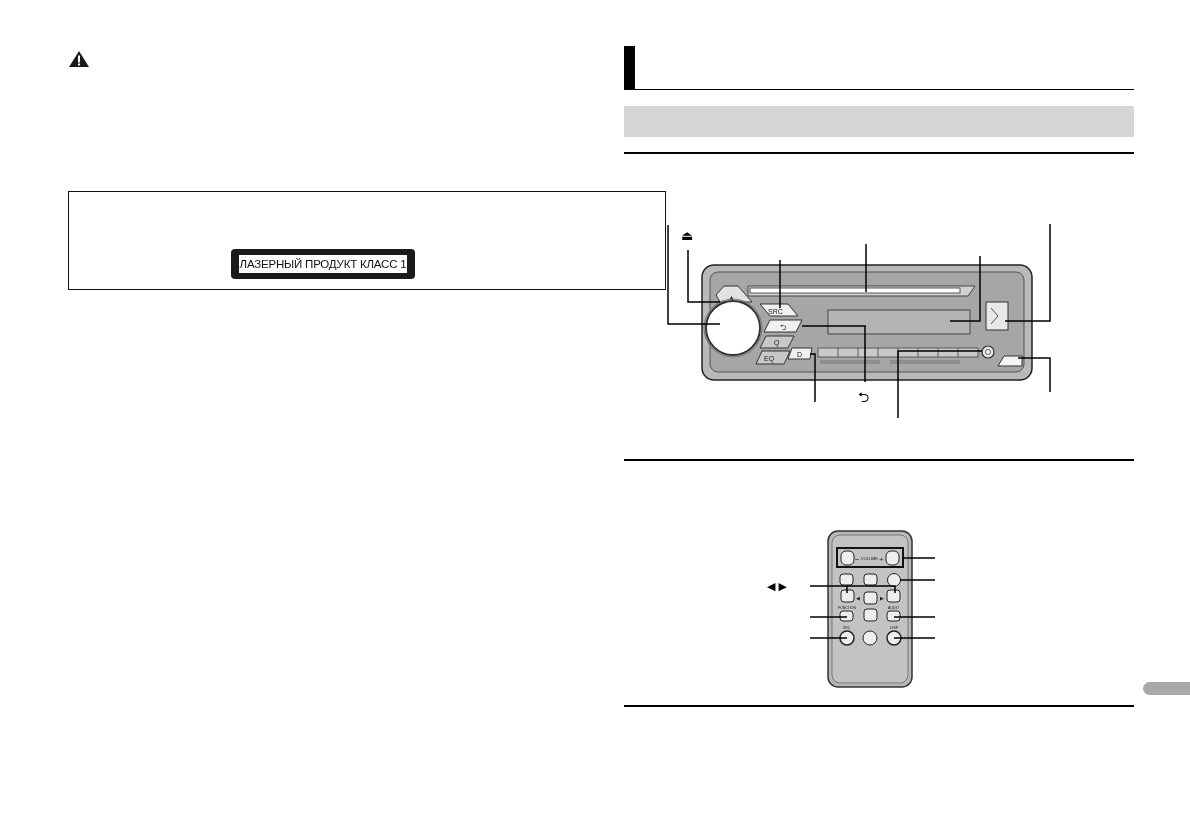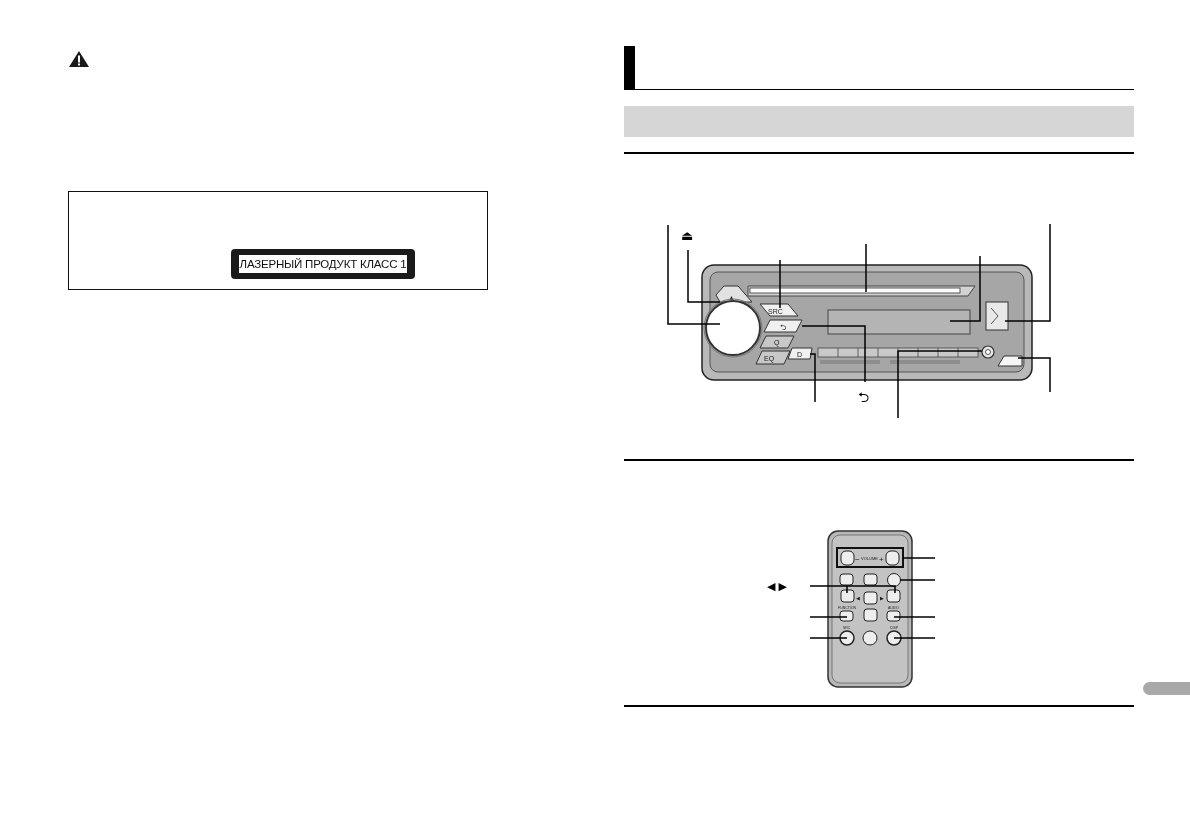--- a/index.html
+++ b/index.html
@@ -6,7 +6,7 @@
   body { width:1190px; height:840px; position:relative; overflow:hidden; font-family:"Liberation Sans", sans-serif; color:#111; }
   .abs { position:absolute; }
   .warning-icon { left:68px; top:50px; width:22px; height:18px; }
-  .laser-box { left:68px; top:191px; width:420px; height:99px; border:1px solid #111; box-sizing:border-box; }
+  .laser-box { left:68px; top:191px; width:598px; height:99px; border:1px solid #111; box-sizing:border-box; }
   .laser-label { position:absolute; left:162px; top:57px; width:184px; height:30px; background:#1a1a1a; border-radius:4px; }
   .laser-label-inner { position:absolute; left:8px; top:6px; right:8px; bottom:6px; background:#fff; display:flex; align-items:center; justify-content:center; font-size:11.5px; letter-spacing:-0.2px; color:#111; white-space:nowrap; }
   .chapter-block { left:624px; top:46px; width:11px; height:44px; background:#000; }

